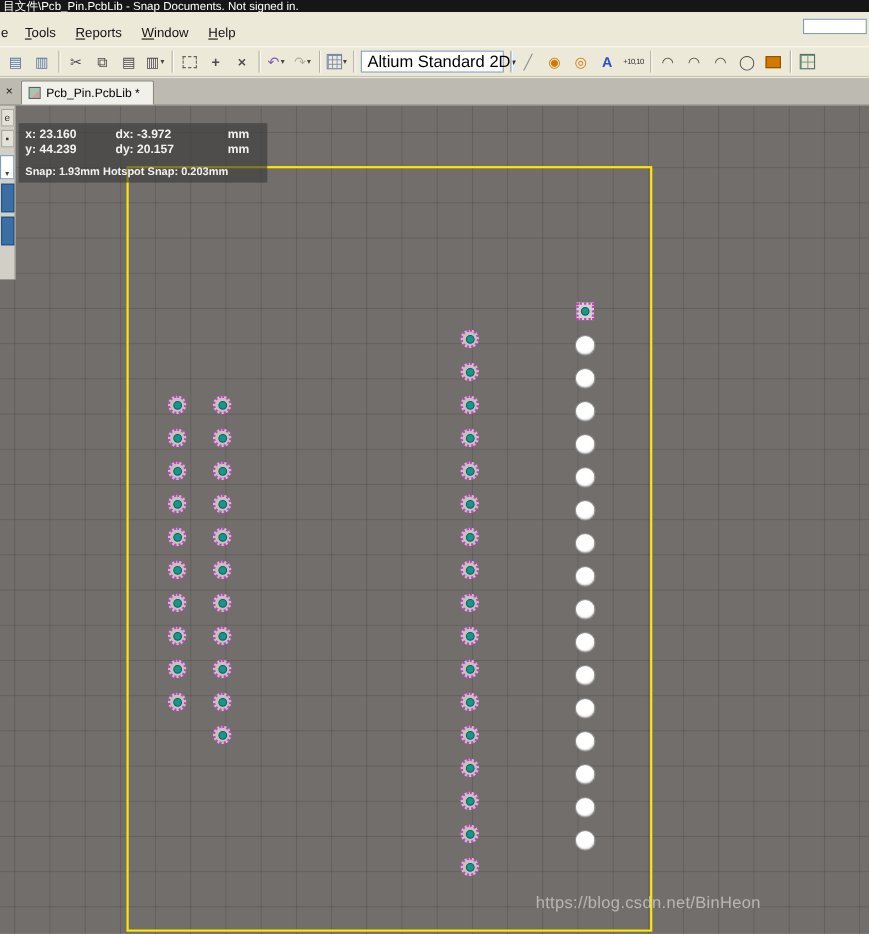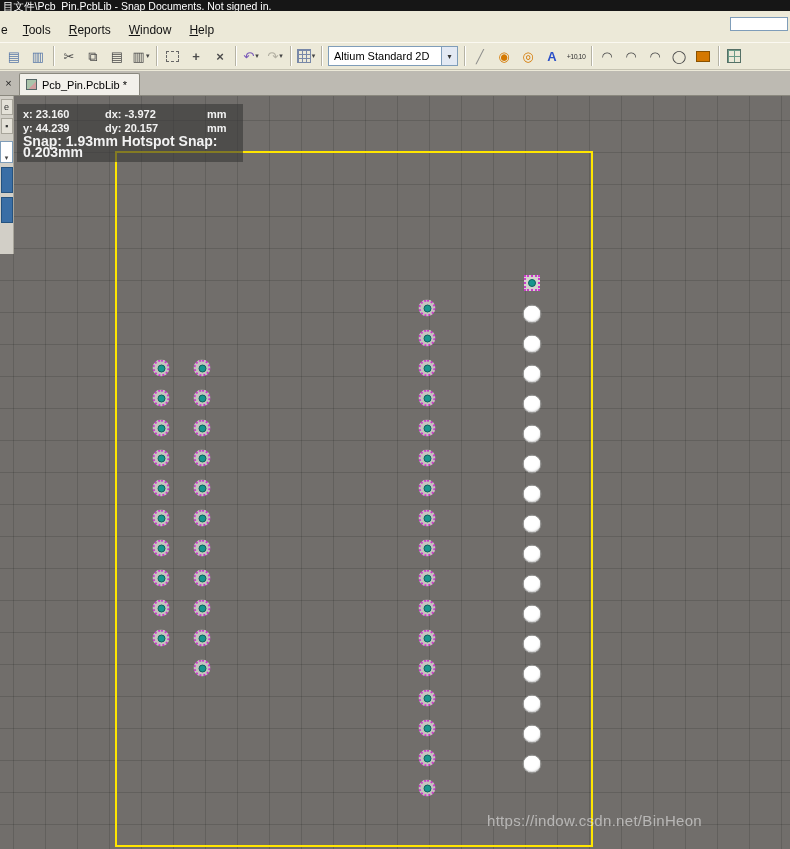--- a/index.html
+++ b/index.html
@@ -46,7 +46,7 @@
      background-size:6px 6px;}
   .combo{height:20px;background:#fff;border:1px solid #7f9db9;display:flex;align-items:center;
          margin:0 3px;padding-left:5px;width:130px;justify-content:space-between;box-sizing:border-box;}
-  .combo-text{font-size:11px;color:#000;white-space:nowrap;}
+  .combo-text{font-size:15px;color:#000;white-space:nowrap;}
   .combo-arrow{width:15px;height:100%;display:flex;align-items:center;justify-content:center;
                font-size:8px;color:#333;border-left:1px solid #7f9db9;background:#e3e9f3;}
 

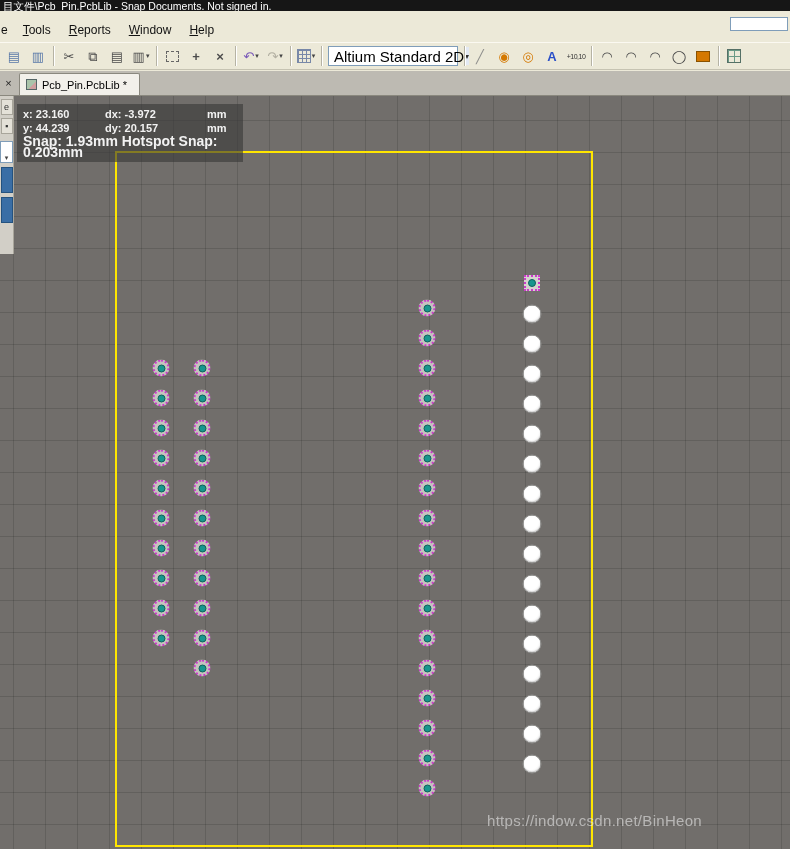--- a/index.html
+++ b/index.html
@@ -69,7 +69,7 @@
           background-size:32px 32px;background-position:13px 24px;}
   .board-outline{position:absolute;left:115px;top:55px;width:478px;height:696px;
                  border:2px solid #ffe600;box-sizing:border-box;}
-  .hud{position:absolute;left:17px;top:8px;width:226px;background:rgba(56,56,56,0.62);
+  .hud{position:absolute;left:17px;top:16px;width:226px;background:rgba(56,56,56,0.62);
        color:#f2f2f2;padding:3px 6px 4px 6px;font-weight:bold;box-sizing:border-box;}
   .hud-grid{display:grid;grid-template-columns:82px 102px auto;font-size:11px;line-height:14px;}
   .hud-snap{font-size:14px;line-height:11px;margin-top:1px;}

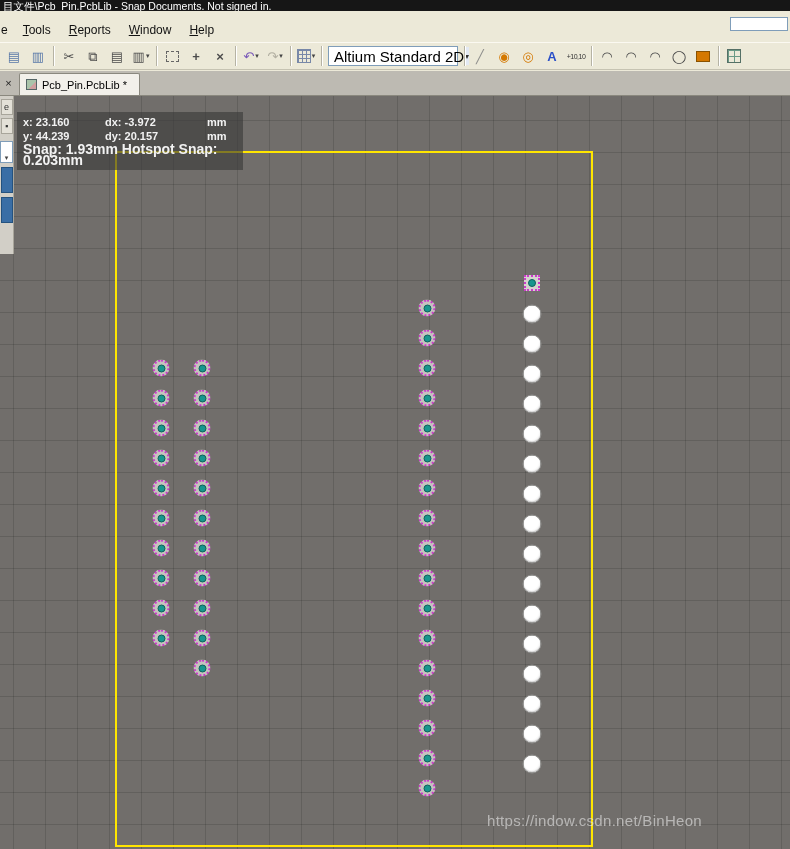--- a/index.html
+++ b/index.html
@@ -72,7 +72,7 @@
   .hud{position:absolute;left:17px;top:16px;width:226px;background:rgba(56,56,56,0.62);
        color:#f2f2f2;padding:3px 6px 4px 6px;font-weight:bold;box-sizing:border-box;}
   .hud-grid{display:grid;grid-template-columns:82px 102px auto;font-size:11px;line-height:14px;}
-  .hud-snap{font-size:14px;line-height:11px;margin-top:1px;}
+  .hud-snap{font-size:10px;line-height:11px;margin-top:8px;}
 
   .pad{position:absolute;transform:translate(-50%,-50%);box-sizing:border-box;}
   .pad.teal{width:17px;height:17px;border-radius:50%;background:#c6c3bf;border:2px dotted #cb3ccb;}

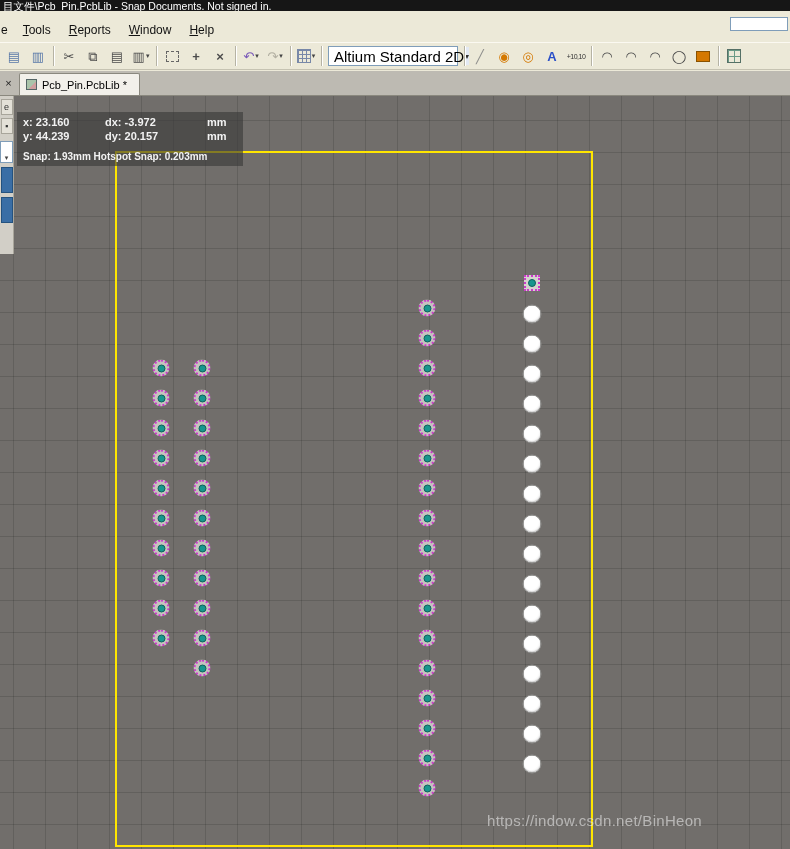--- a/index.html
+++ b/index.html
@@ -281,7 +281,7 @@
       </div>
       <div class="hud-snap">Snap: 1.93mm Hotspot Snap: 0.203mm</div>
     </div>
-    <div class="watermark">https://indow.csdn.net/BinHeon</div>
+    <div class="watermark">https://blog.csdn.net/BinHeon</div>
   </div>
 
   <div class="left-strip">

